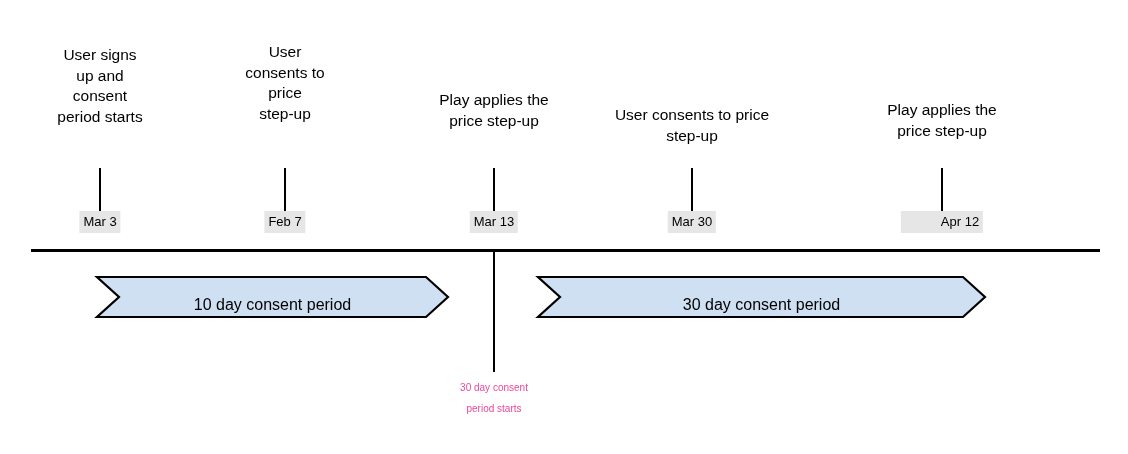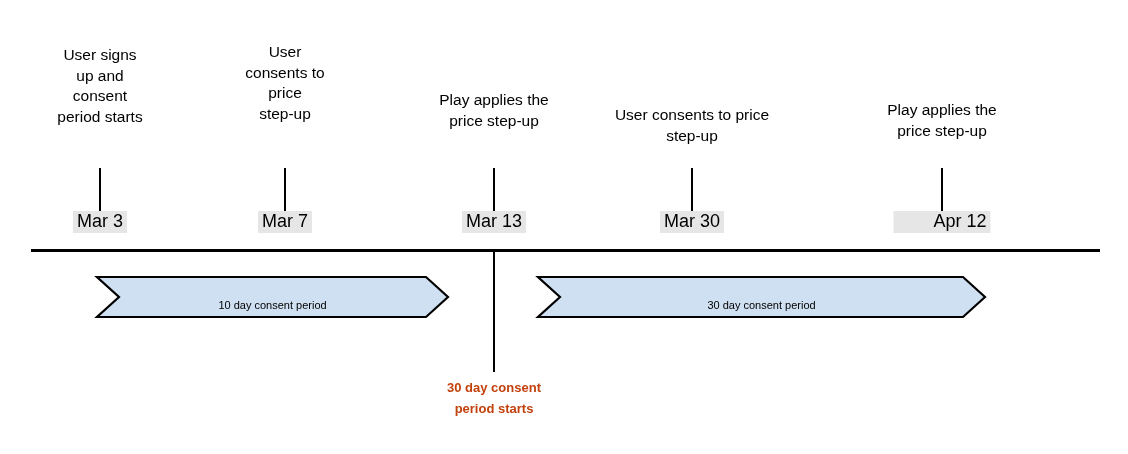--- a/index.html
+++ b/index.html
@@ -56,7 +56,7 @@
     transform: translateX(-50%);
     background: #e6e6e6;
     color: #000000;
-    font-size: 18px;
+    font-size: 13px;
     line-height: 19px;
     padding: 1px 4px 2px 4px;
     white-space: nowrap;

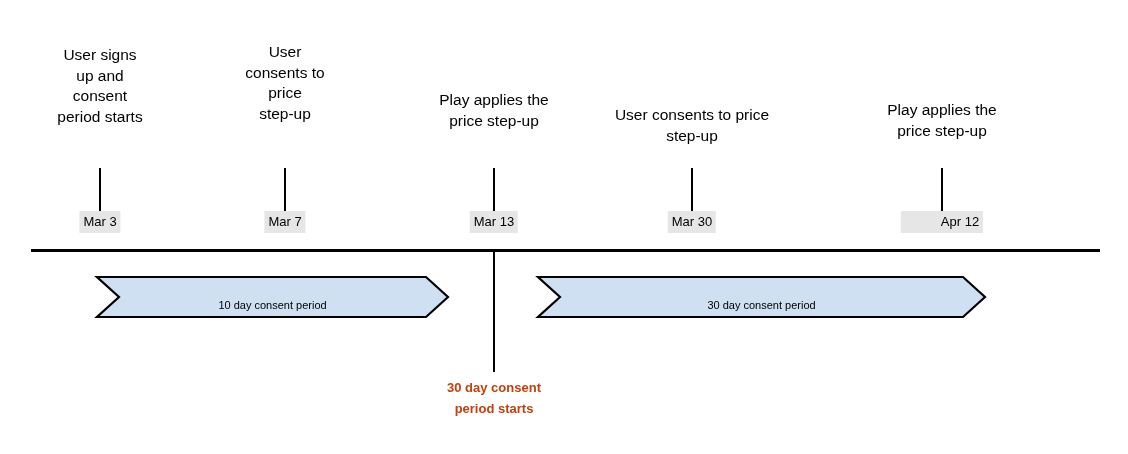--- a/index.html
+++ b/index.html
@@ -110,7 +110,7 @@
 price
 step-up</div>
         <div class="tick" style="top: 168px; height: 46px;"></div>
-        <div class="date-chip" style="top: 211px;">Mar 7</div>
+        <div class="date-chip" style="top: 211px;">Feb 7</div>
       </div>
       <div class="event" style="left: 494px;">
         <div class="event-label" style="top: 90px;">Play applies the

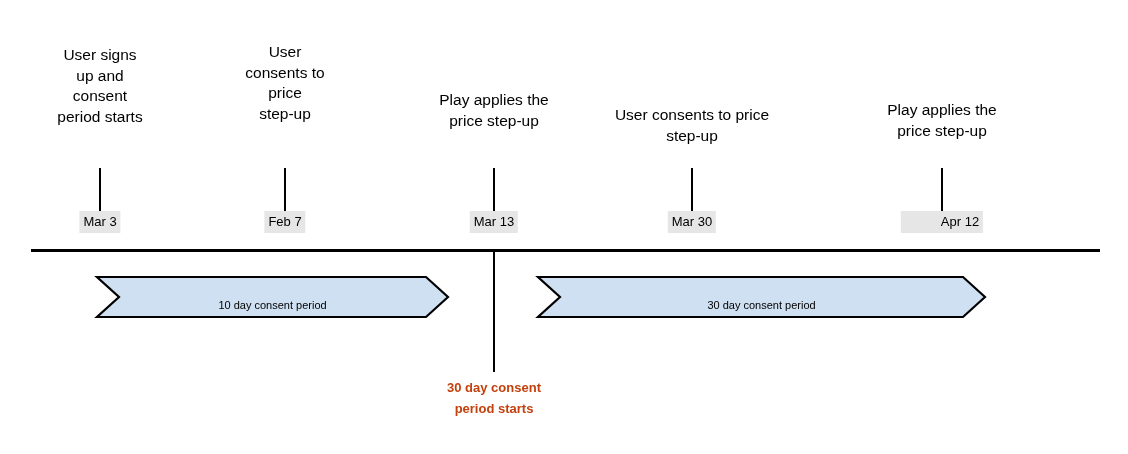--- a/index.html
+++ b/index.html
@@ -81,7 +81,7 @@
     display: flex;
     align-items: center;
     justify-content: center;
-    font-size: 11px;
+    font-size: 16px;
     color: #000000;
     white-space: nowrap;
   }

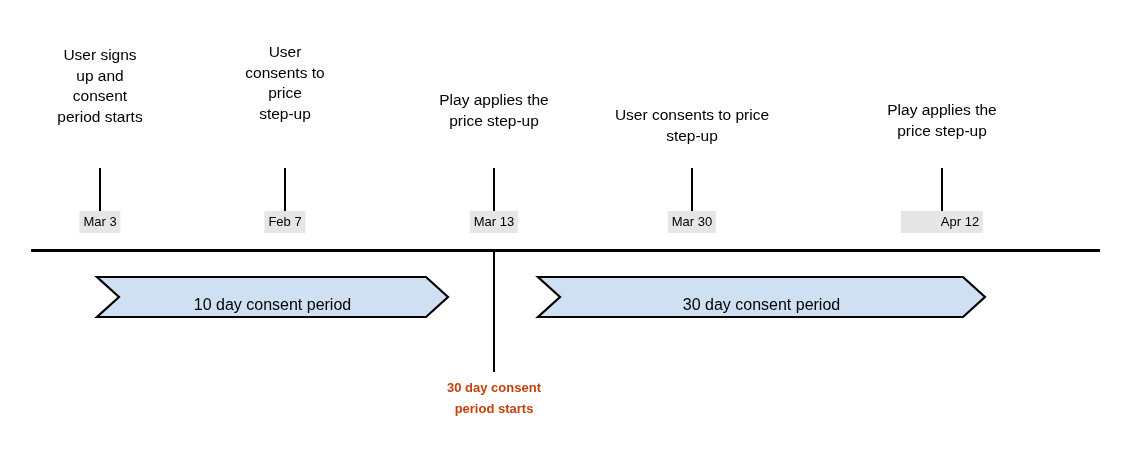--- a/index.html
+++ b/index.html
@@ -66,11 +66,10 @@
     width: 230px;
     left: -115px;
     text-align: center;
-    font-size: 13px;
+    font-size: 10px;
     line-height: 20.5px;
-    color: #c2410c;
+    color: #ec4899;
     white-space: pre-line;
-    font-weight: bold;
   }
   .banner-text {
     position: absolute;

